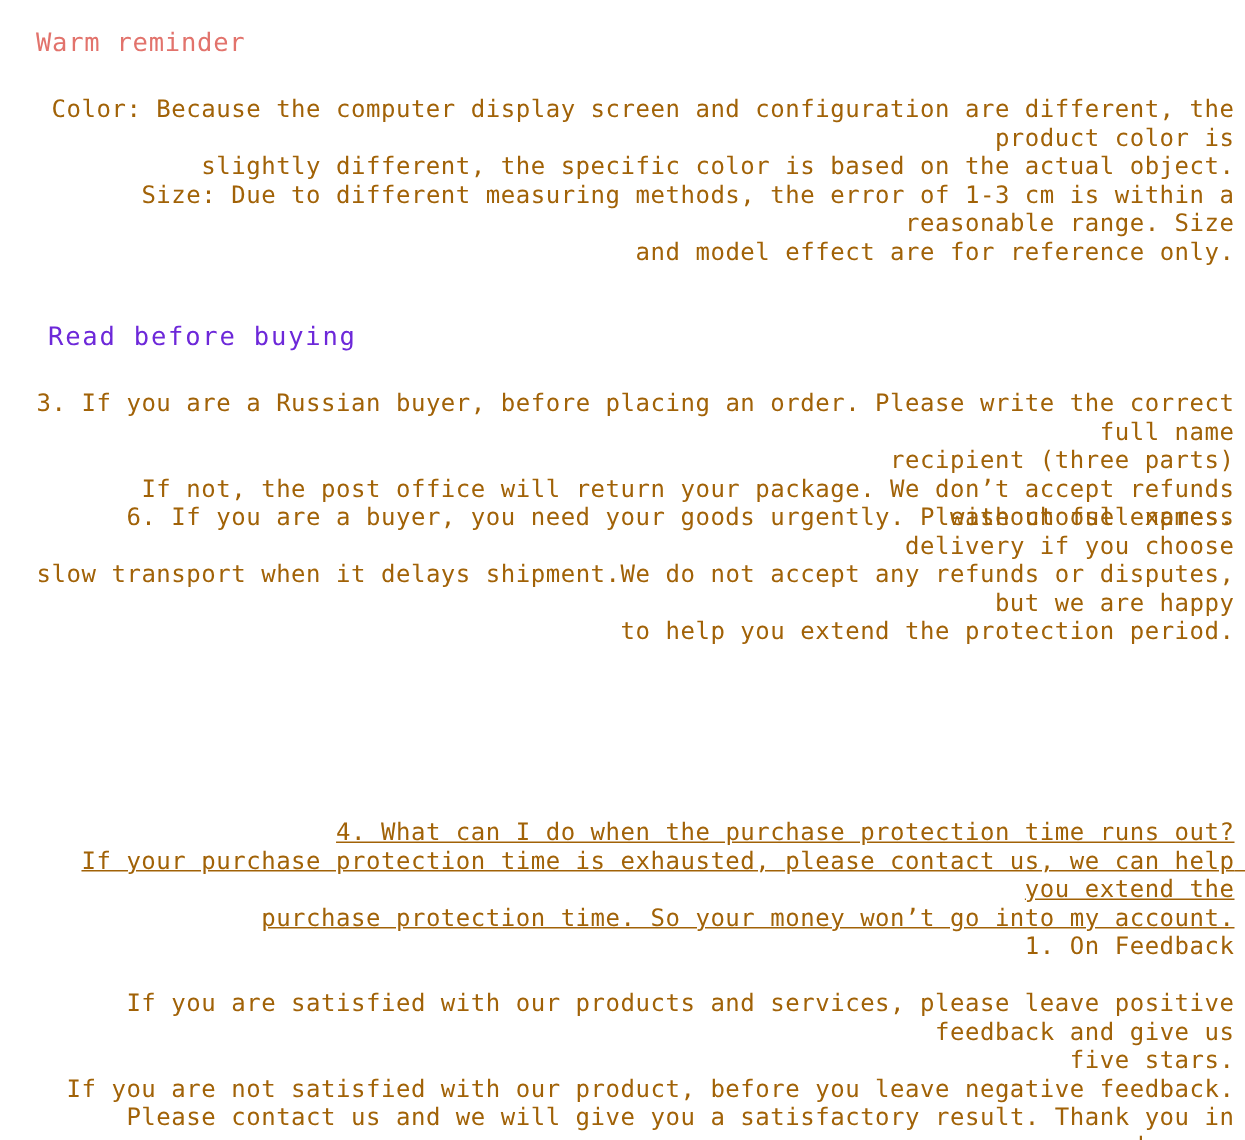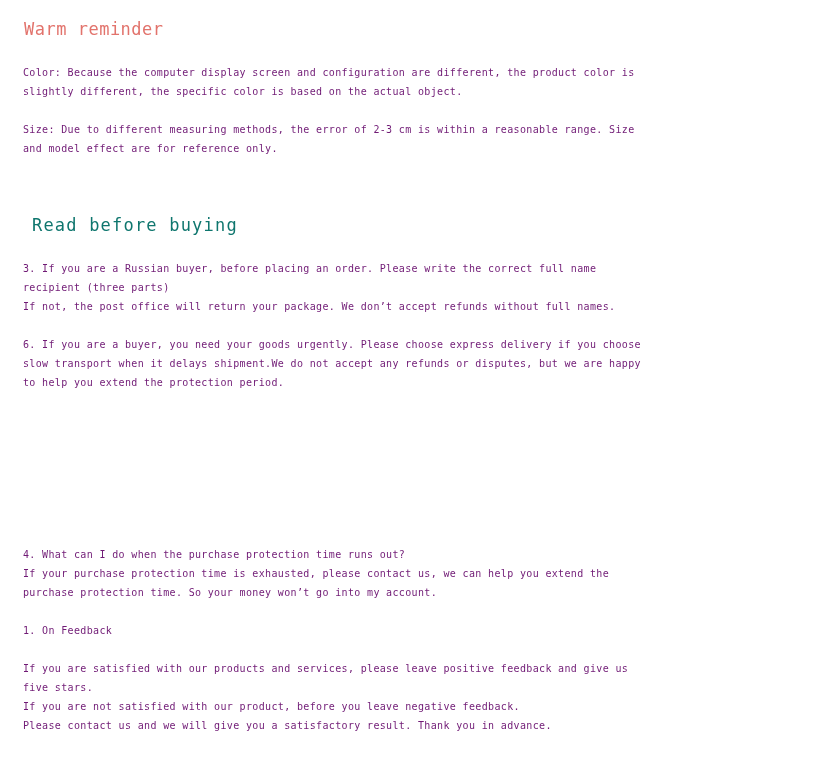--- a/index.html
+++ b/index.html
@@ -50,11 +50,12 @@
     position: absolute;
     left: 23px;
     width: 800px;
-    font-size: 10px;
+    font-size: 16px;
     line-height: 19px;
     letter-spacing: 0.35px;
-    color: #701a75;
+    color: #a16207;
     white-space: pre-wrap;
+    text-align: right;
   }
 
   .blk-color    { top: 63px;  }

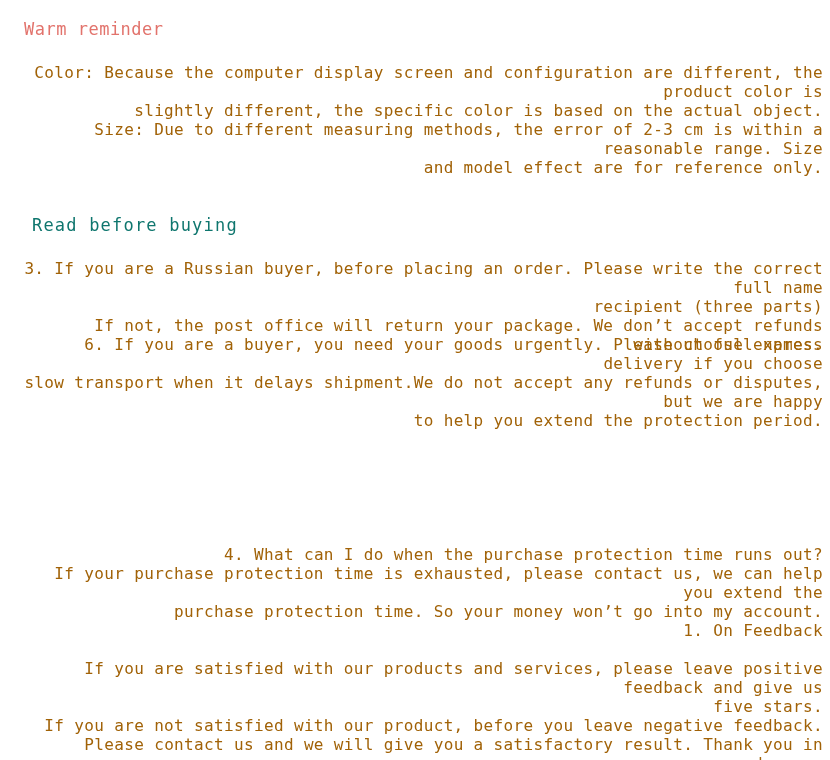--- a/index.html
+++ b/index.html
@@ -77,7 +77,7 @@
   <div class="block blk-color">Color: Because the computer display screen and configuration are different, the product color is
 slightly different, the specific color is based on the actual object.</div>
 
-  <div class="block blk-size">Size: Due to different measuring methods, the error of 2-3 cm is within a reasonable range. Size
+  <div class="block blk-size">Size: Due to different measuring methods, the error of 1-3 cm is within a reasonable range. Size
 and model effect are for reference only.</div>
 
   <div class="heading-read">Read before buying</div>

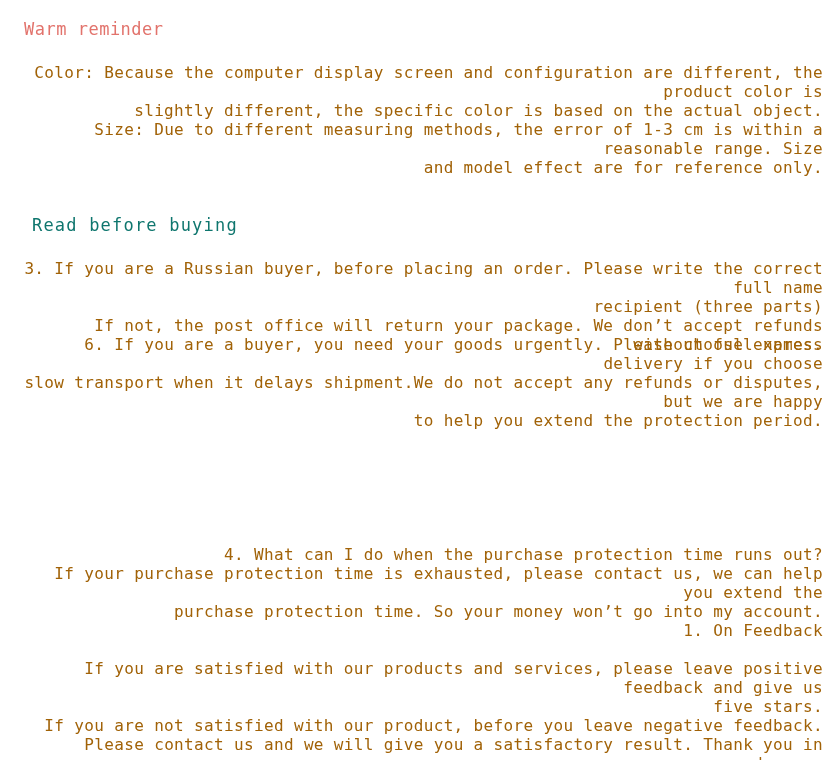--- a/index.html
+++ b/index.html
@@ -41,7 +41,7 @@
     font-size: 17px;
     line-height: 22px;
     letter-spacing: 1.2px;
-    color: #0f766e;
+    color: #6d28d9;
     white-space: pre;
   }
 

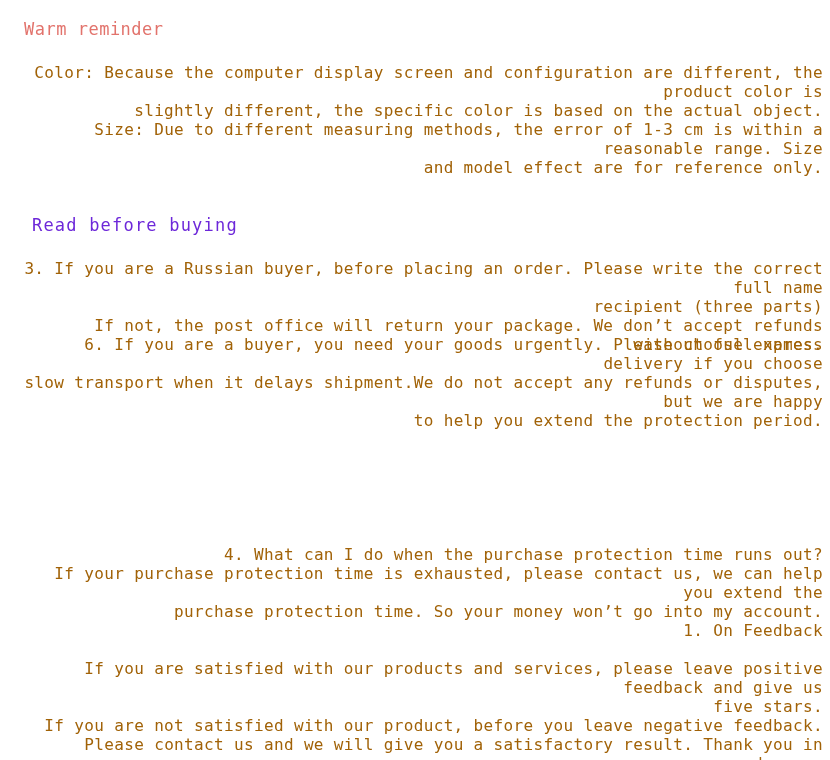--- a/index.html
+++ b/index.html
@@ -63,7 +63,7 @@
   .blk-r1       { top: 259px; }
   .blk-r2       { top: 335px; }
   .blk-r3       { top: 430px; }
-  .blk-r4       { top: 545px; }
+  .blk-r4       { top: 545px; text-decoration: underline; }
   .blk-r5-head  { top: 621px; }
   .blk-r5-body  { top: 659px; }
 </style>

